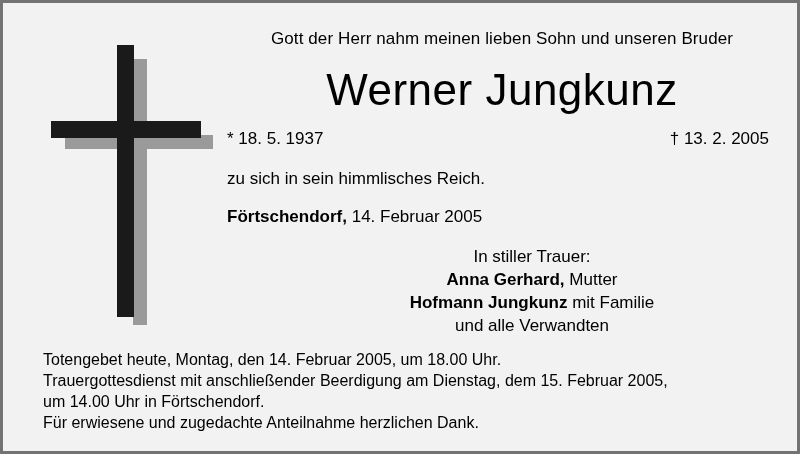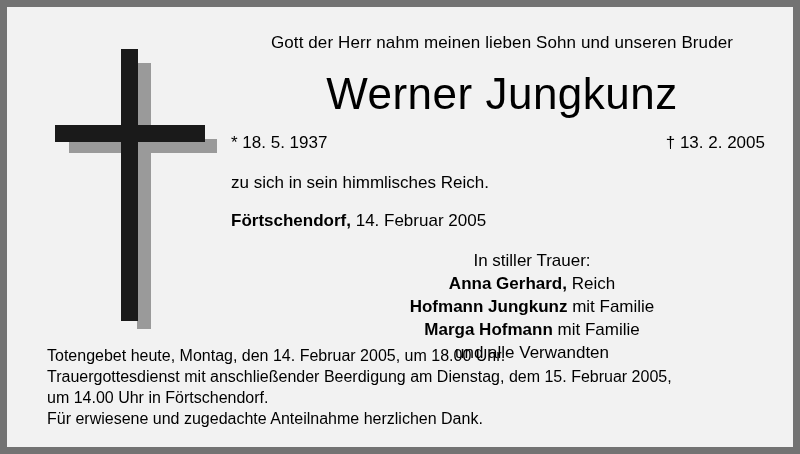--- a/index.html
+++ b/index.html
@@ -19,7 +19,7 @@
     box-sizing: border-box;
     width: 800px;
     height: 454px;
-    border: 7px solid #737373;
+    border: 3px solid #737373;
     background: #f2f2f2;
     padding: 0;
   }

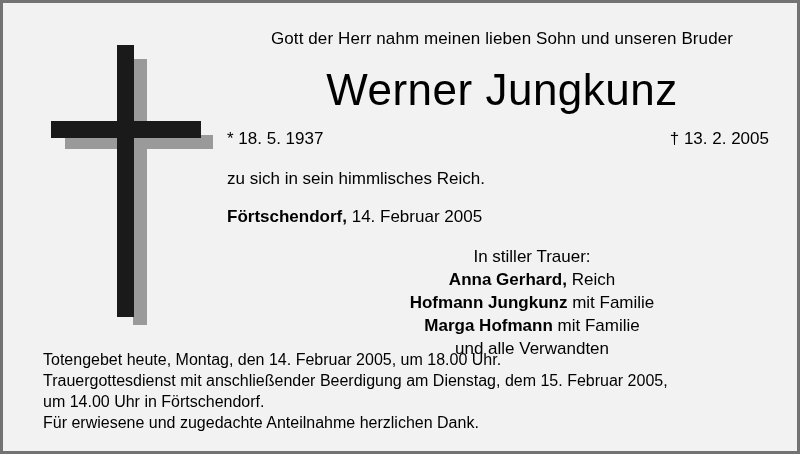--- a/index.html
+++ b/index.html
@@ -175,7 +175,7 @@
 
     <div class="mourners">
       <span class="head">In stiller Trauer:</span>
-      <span class="row"><span class="nm">Anna Gerhard,</span><span> Reich</span></span>
+      <span class="row"><span class="nm">Anna Gerhard,</span><span> Mutter</span></span>
       <span class="row"><span class="nm">Hofmann Jungkunz</span><span> mit Familie</span></span>
       <span class="row"><span class="nm">Marga Hofmann</span><span> mit Familie</span></span>
       <span class="row">und alle Verwandten</span>

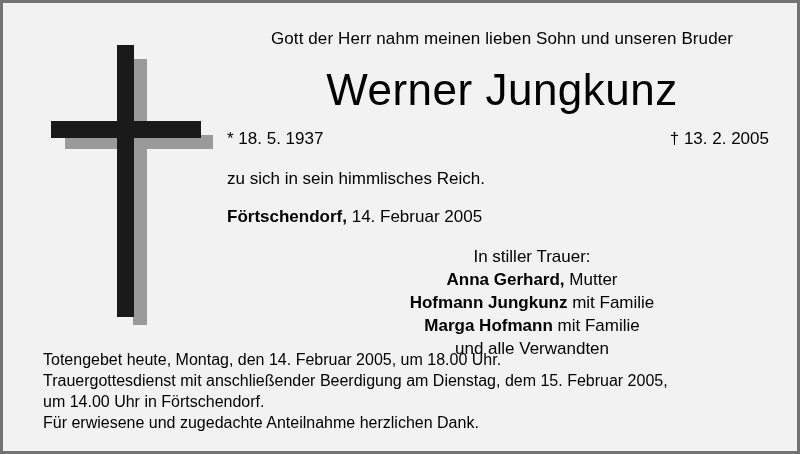--- a/index.html
+++ b/index.html
@@ -177,7 +177,6 @@
       <span class="head">In stiller Trauer:</span>
       <span class="row"><span class="nm">Anna Gerhard,</span><span> Mutter</span></span>
       <span class="row"><span class="nm">Hofmann Jungkunz</span><span> mit Familie</span></span>
-      <span class="row"><span class="nm">Marga Hofmann</span><span> mit Familie</span></span>
       <span class="row">und alle Verwandten</span>
     </div>
 

